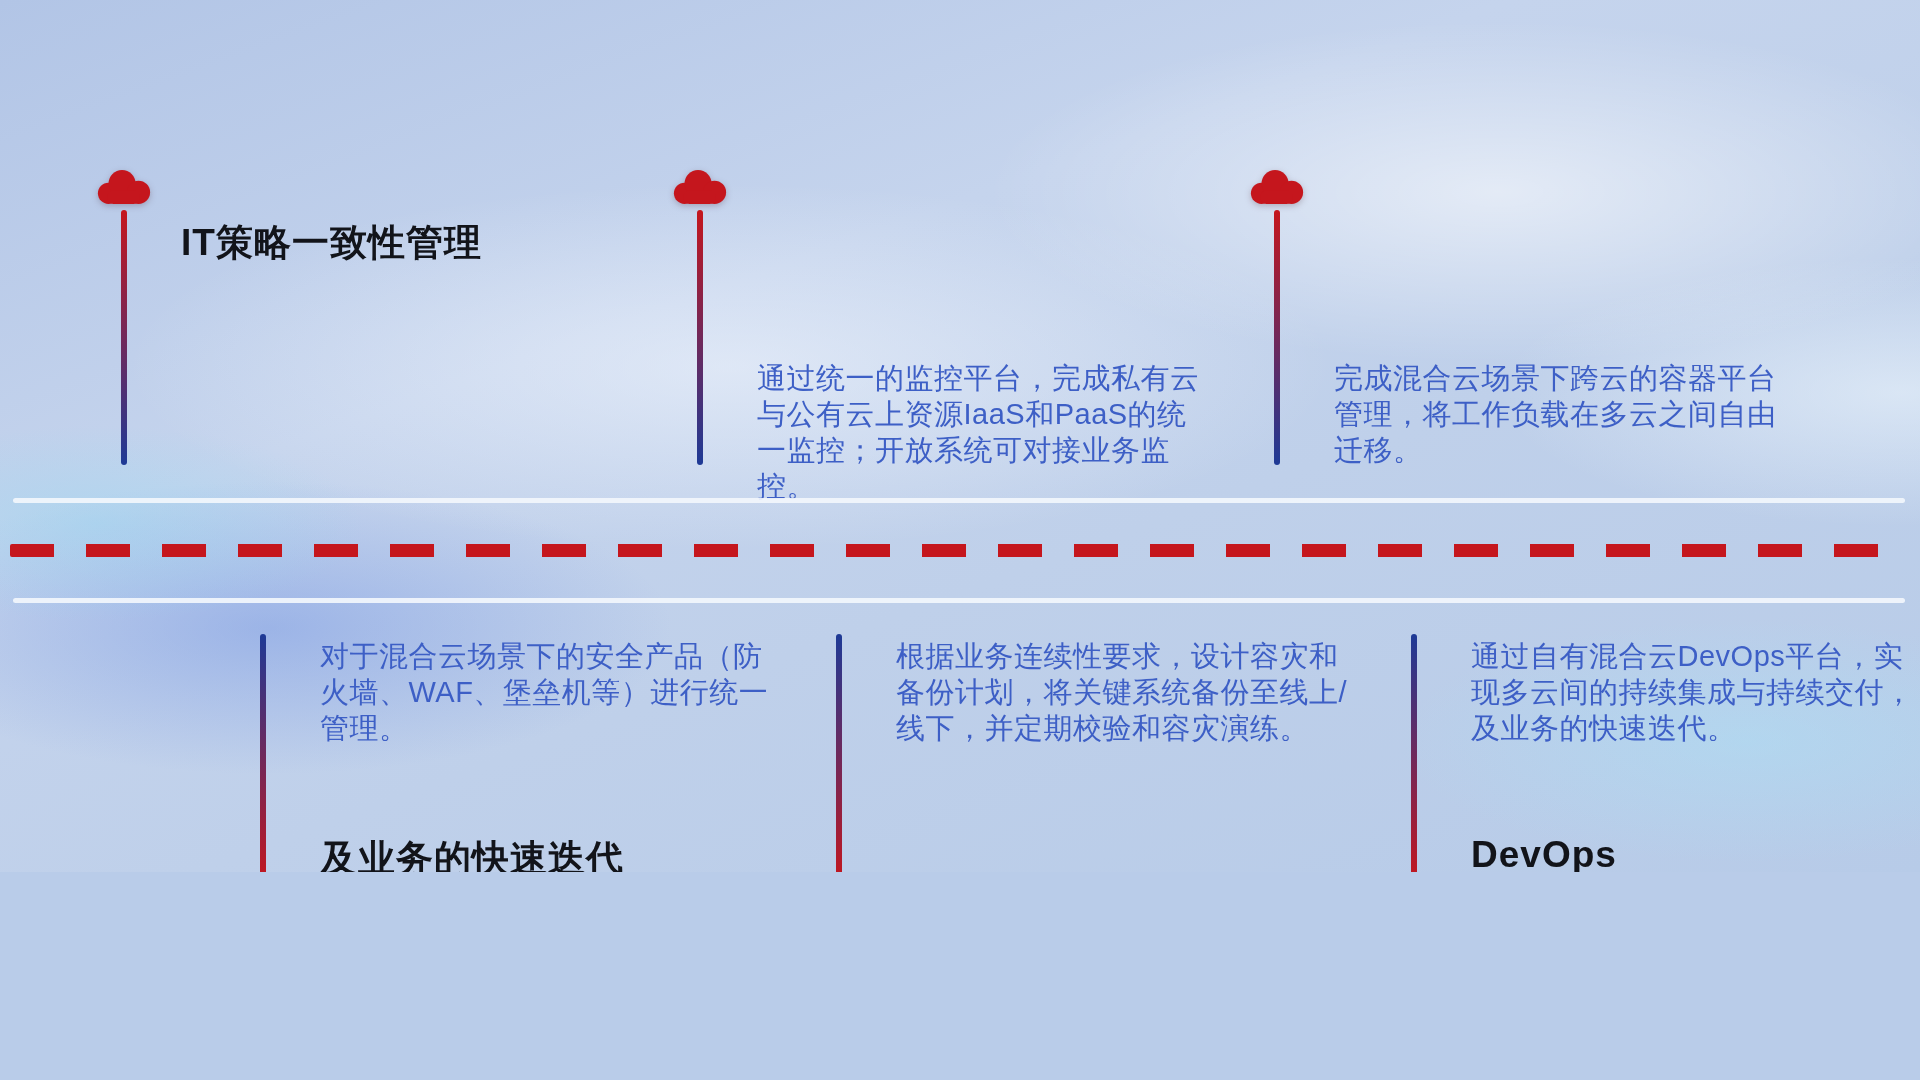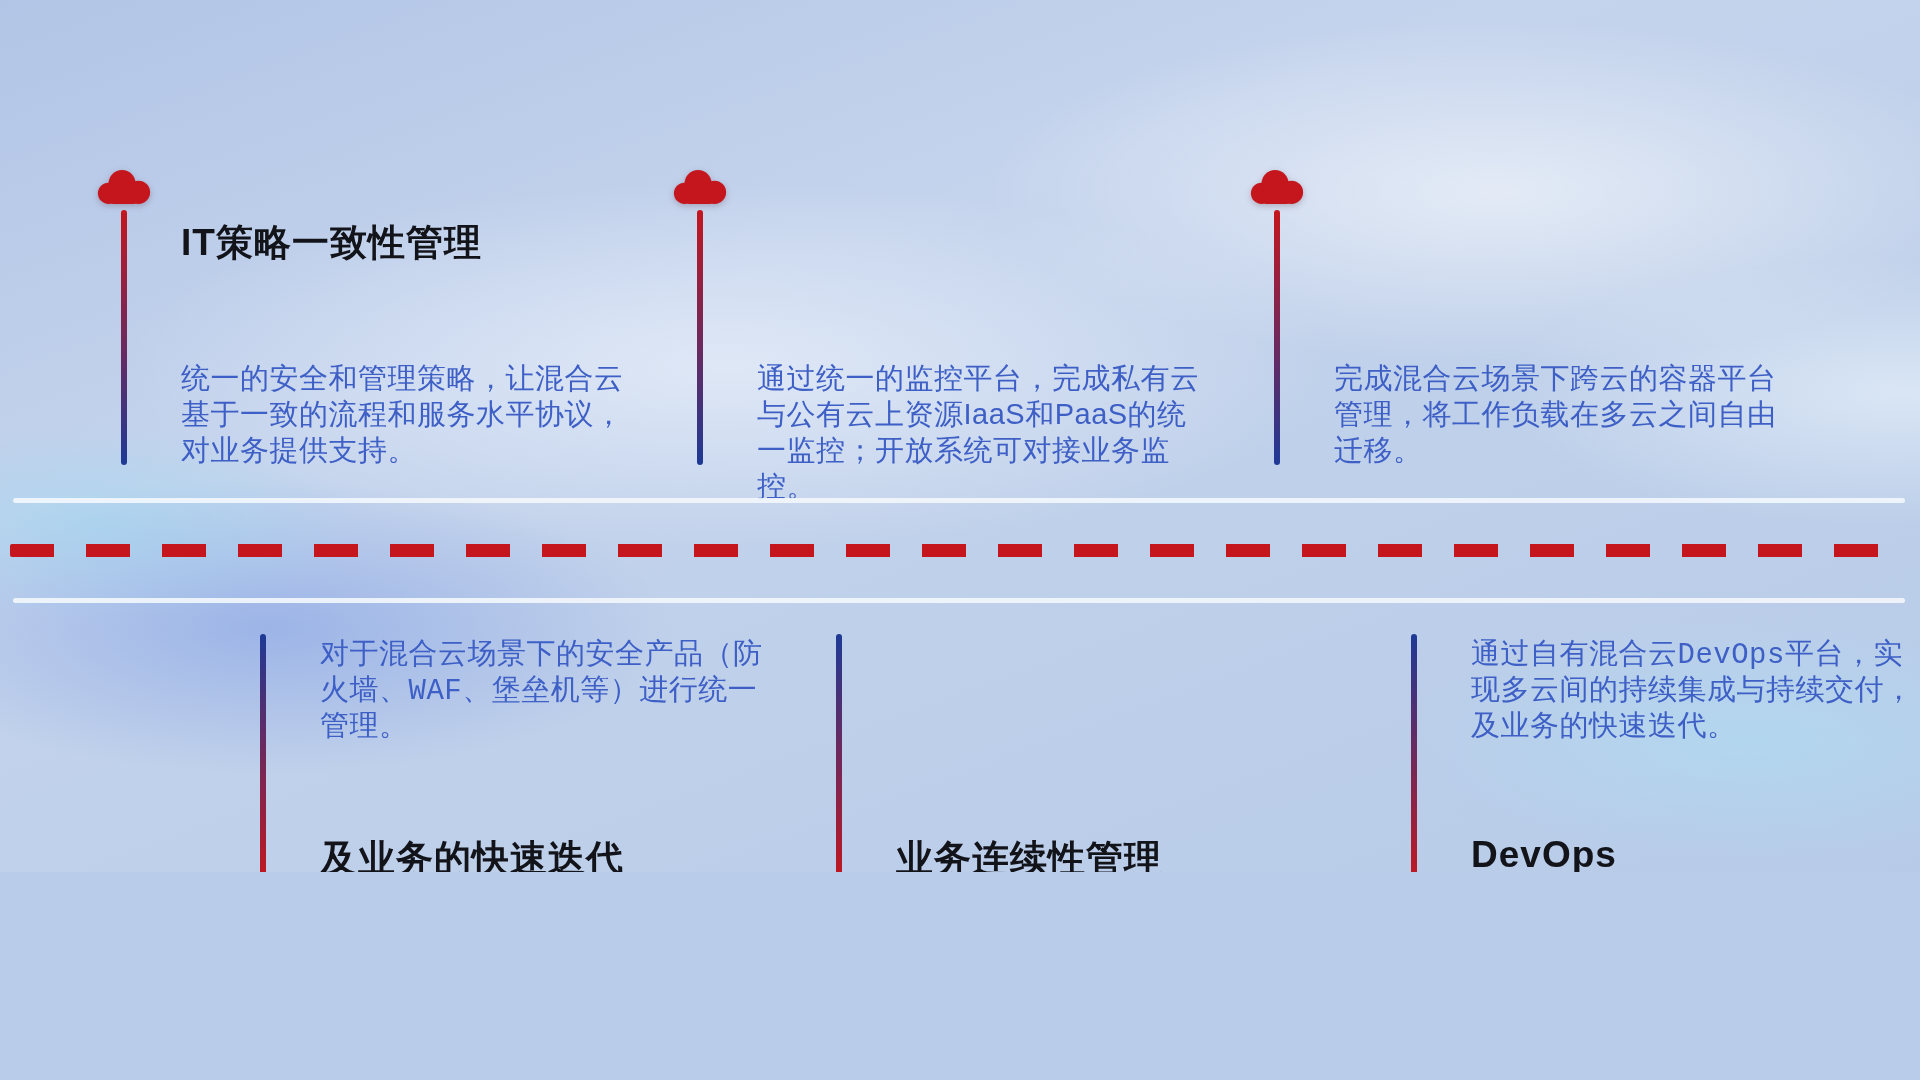--- a/index.html
+++ b/index.html
@@ -127,7 +127,6 @@
     </span>
     <span class="stem"></span>
     <h2 class="title">IT策略一致性管理</h2>
-    <p class="desc">统一的安全和管理策略，让混合云基于一致的流程和服务水平协议，对业务提供支持。</p>
   </div>
 
   <div class="item item-top" style="left:700px">

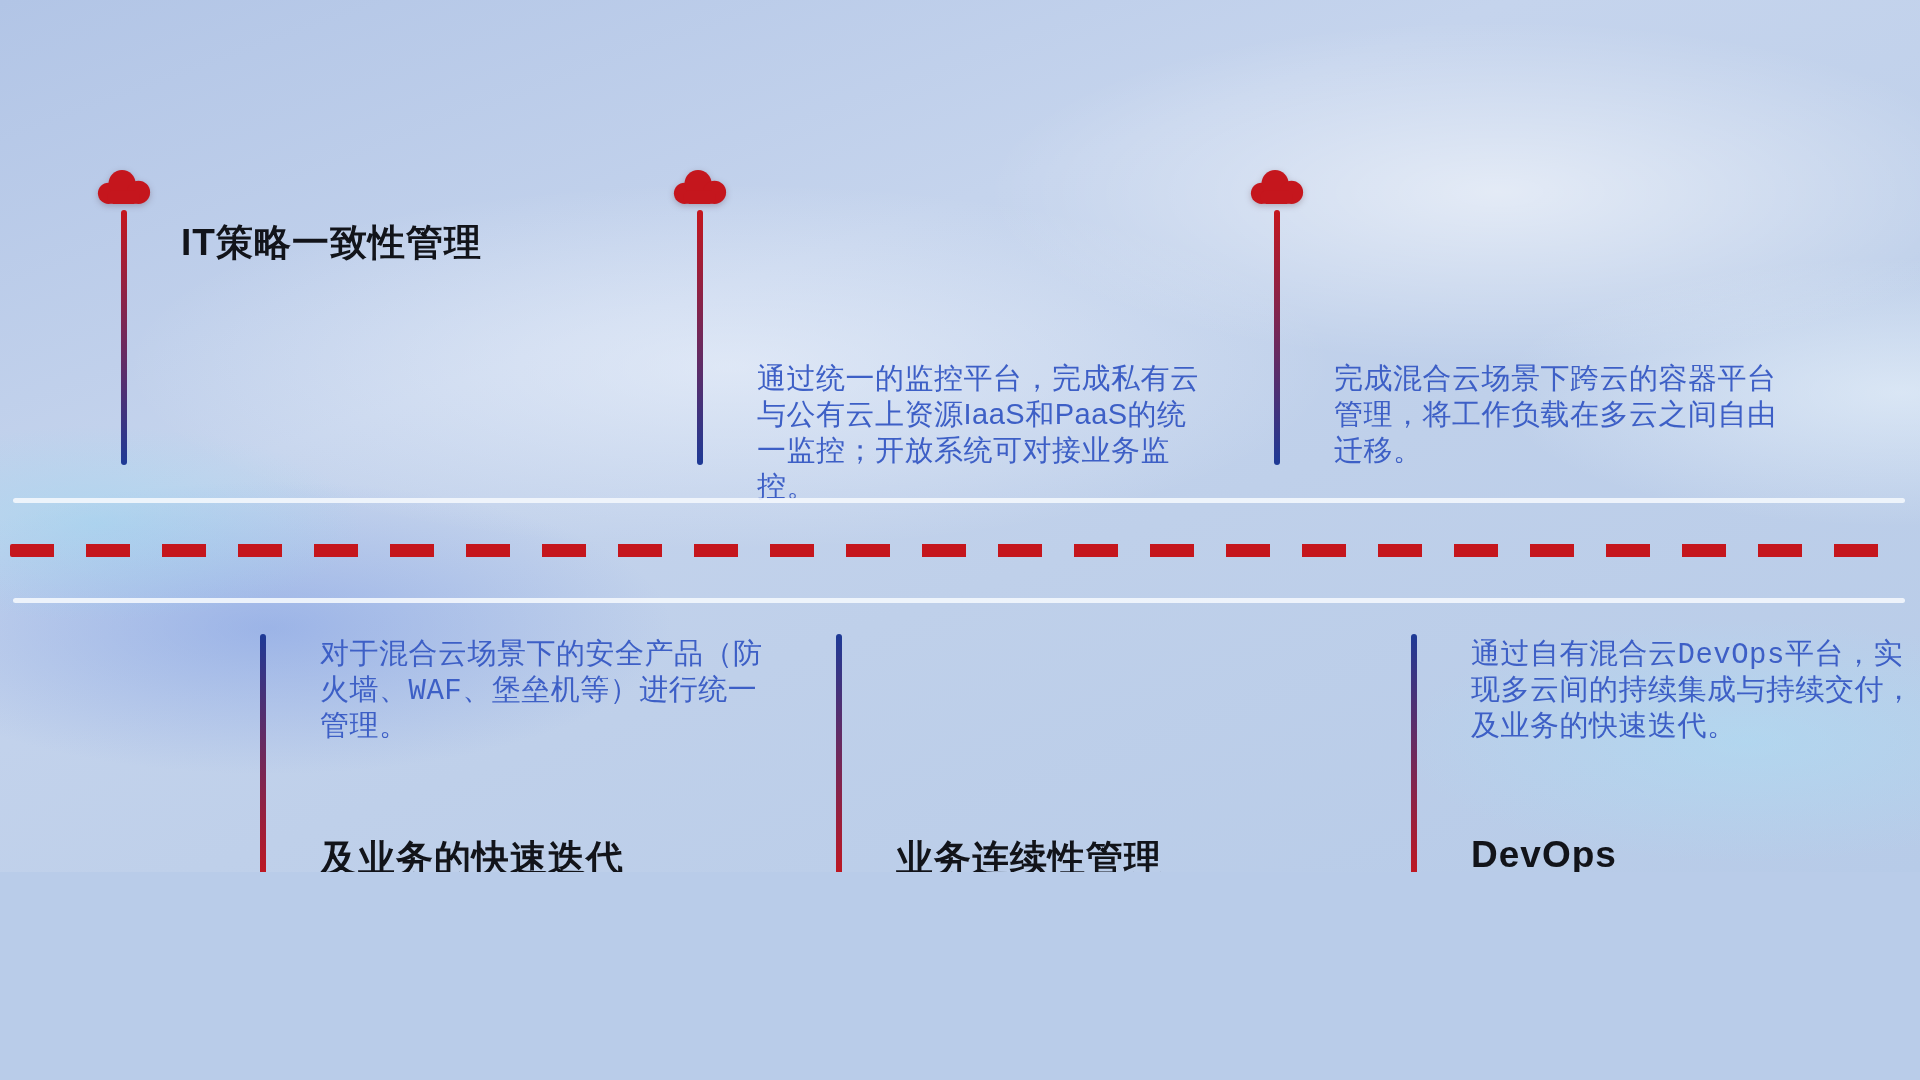--- a/index.html
+++ b/index.html
@@ -81,7 +81,7 @@
     letter-spacing: 0.5px;
   }
   .item-top .desc { top: 192px; }
-  .item-bottom .desc { top: 18px; font-family: Liberation Mono, monospace; }
+  .item-bottom .desc { top: 18px; }
 
   .divider-solid {
     position: absolute;

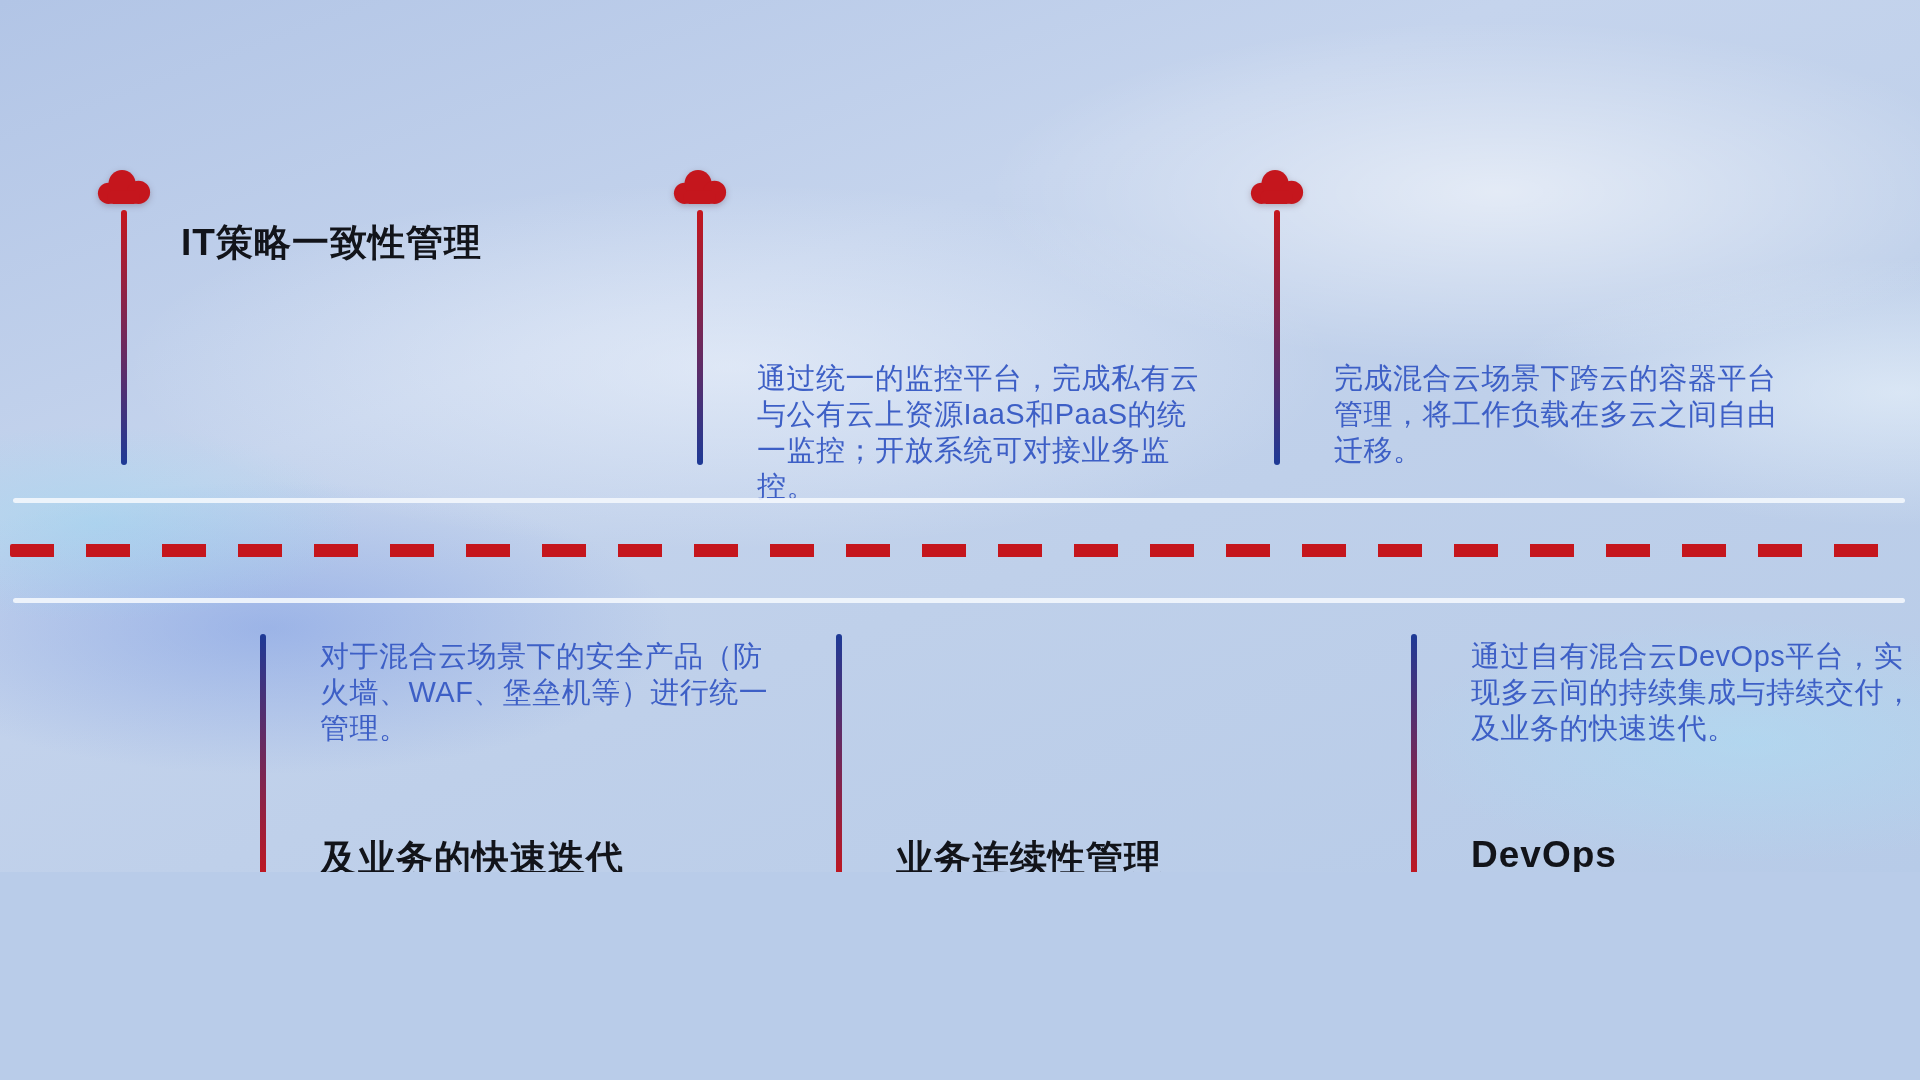--- a/index.html
+++ b/index.html
@@ -175,6 +175,7 @@
 
   <div class="item item-bottom" style="left:839px">
     <span class="stem"></span>
+    <p class="desc">根据业务连续性要求，设计容灾和备份计划，将关键系统备份至线上/线下，并定期校验和容灾演练。</p>
     <h2 class="title">业务连续性管理</h2>
     <span class="cloud">
       <svg class="cloud-svg" viewBox="0 0 60 38" aria-hidden="true">

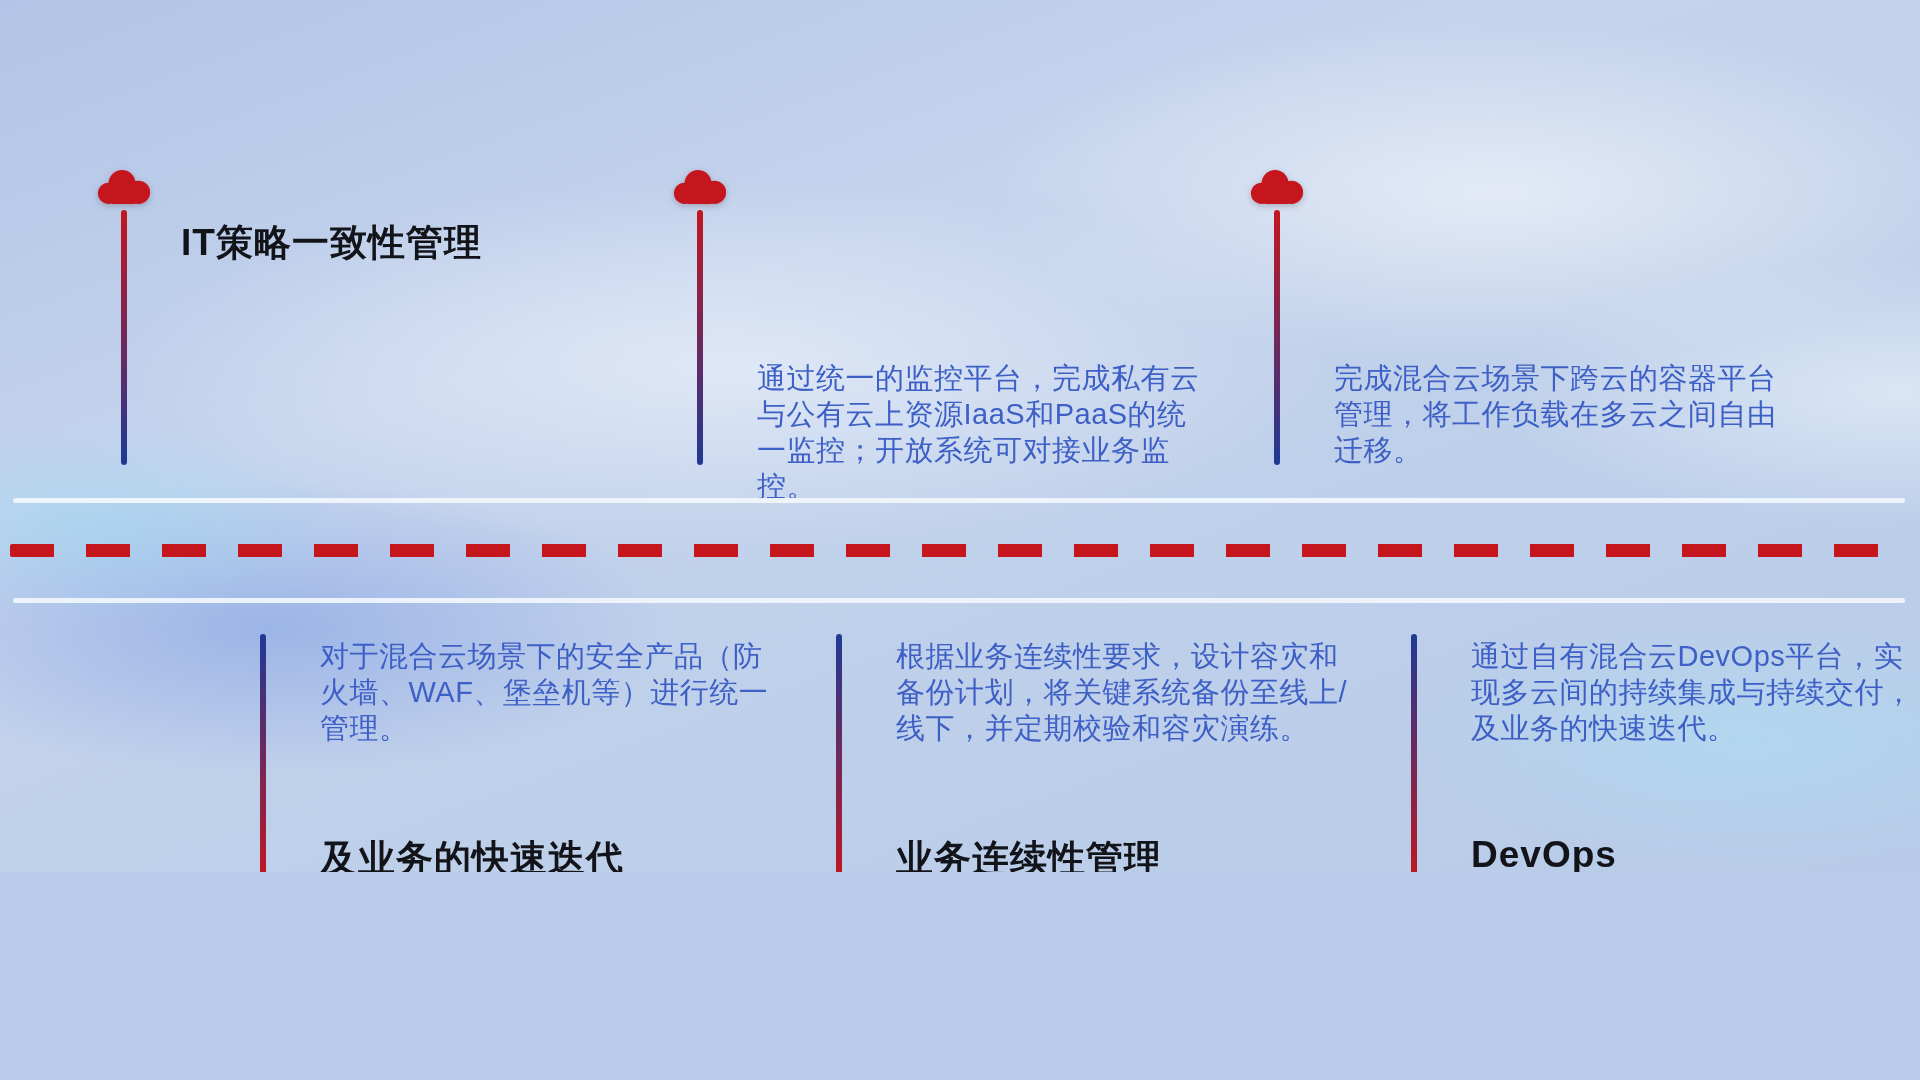--- a/index.html
+++ b/index.html
@@ -176,7 +176,6 @@
   <div class="item item-bottom" style="left:839px">
     <span class="stem"></span>
     <p class="desc">根据业务连续性要求，设计容灾和备份计划，将关键系统备份至线上/线下，并定期校验和容灾演练。</p>
-    <h2 class="title">业务连续性管理</h2>
     <span class="cloud">
       <svg class="cloud-svg" viewBox="0 0 60 38" aria-hidden="true">
         <circle cx="14" cy="26" r="11"></circle>

